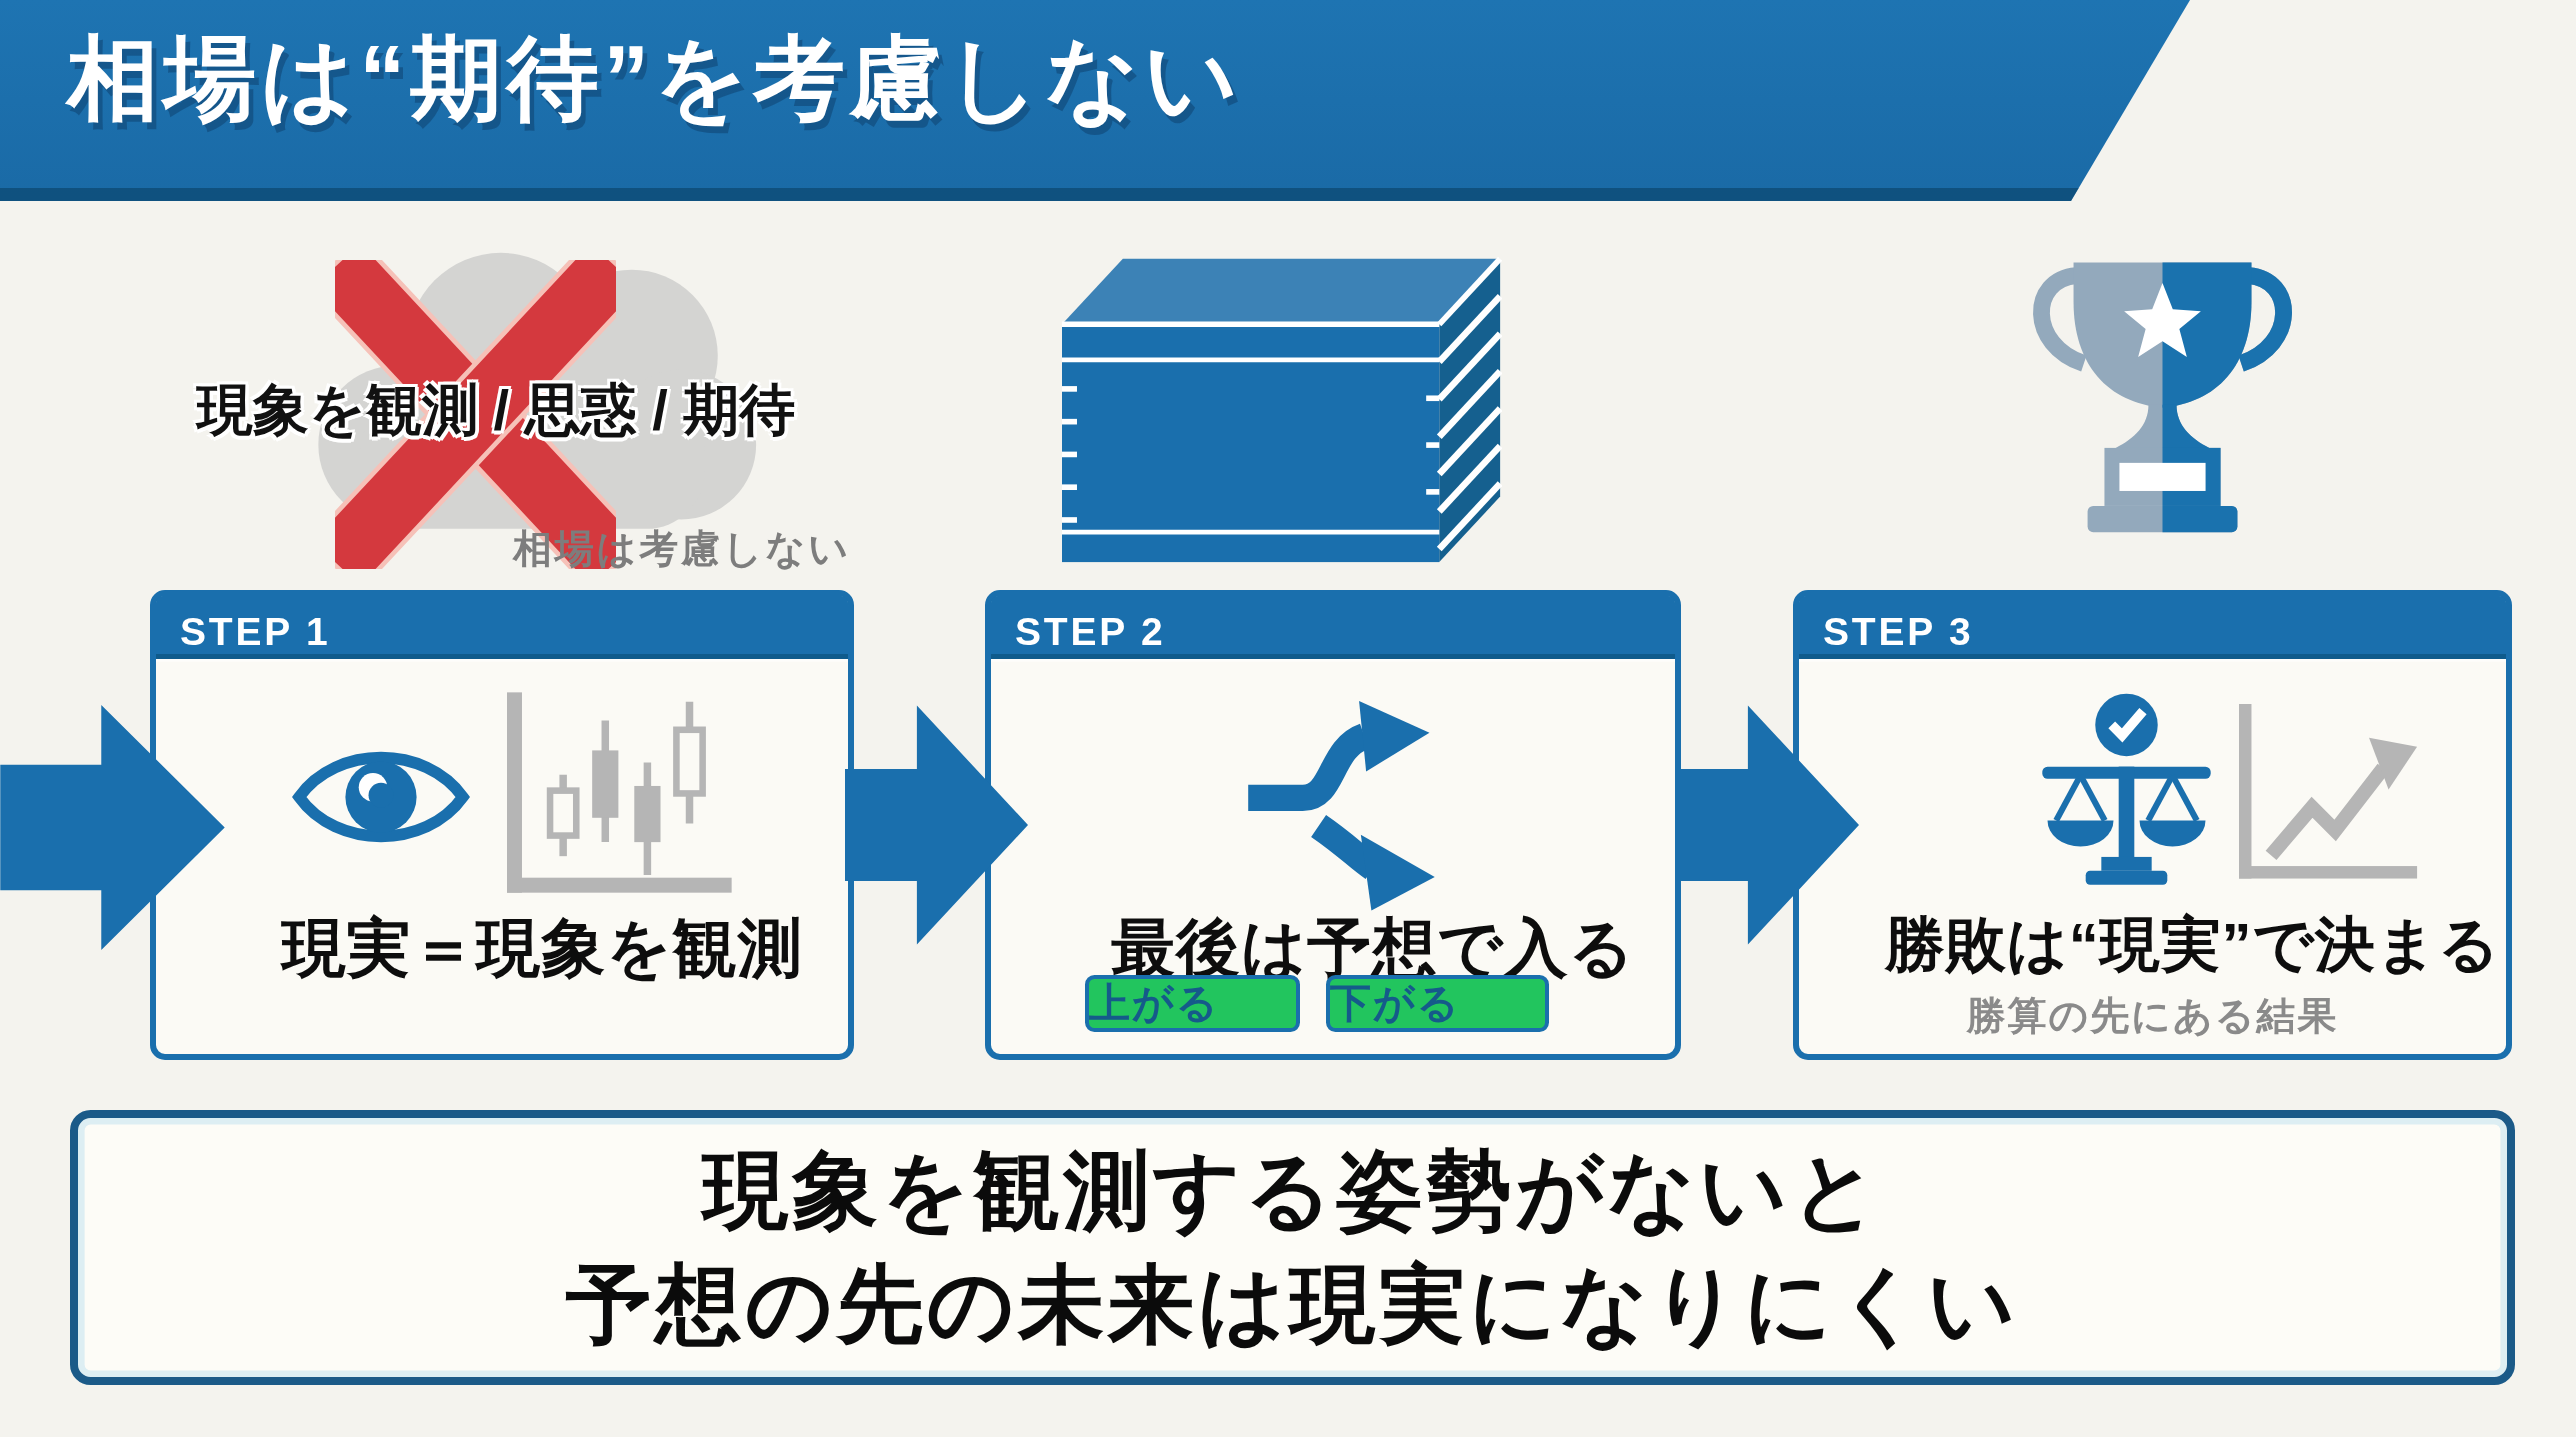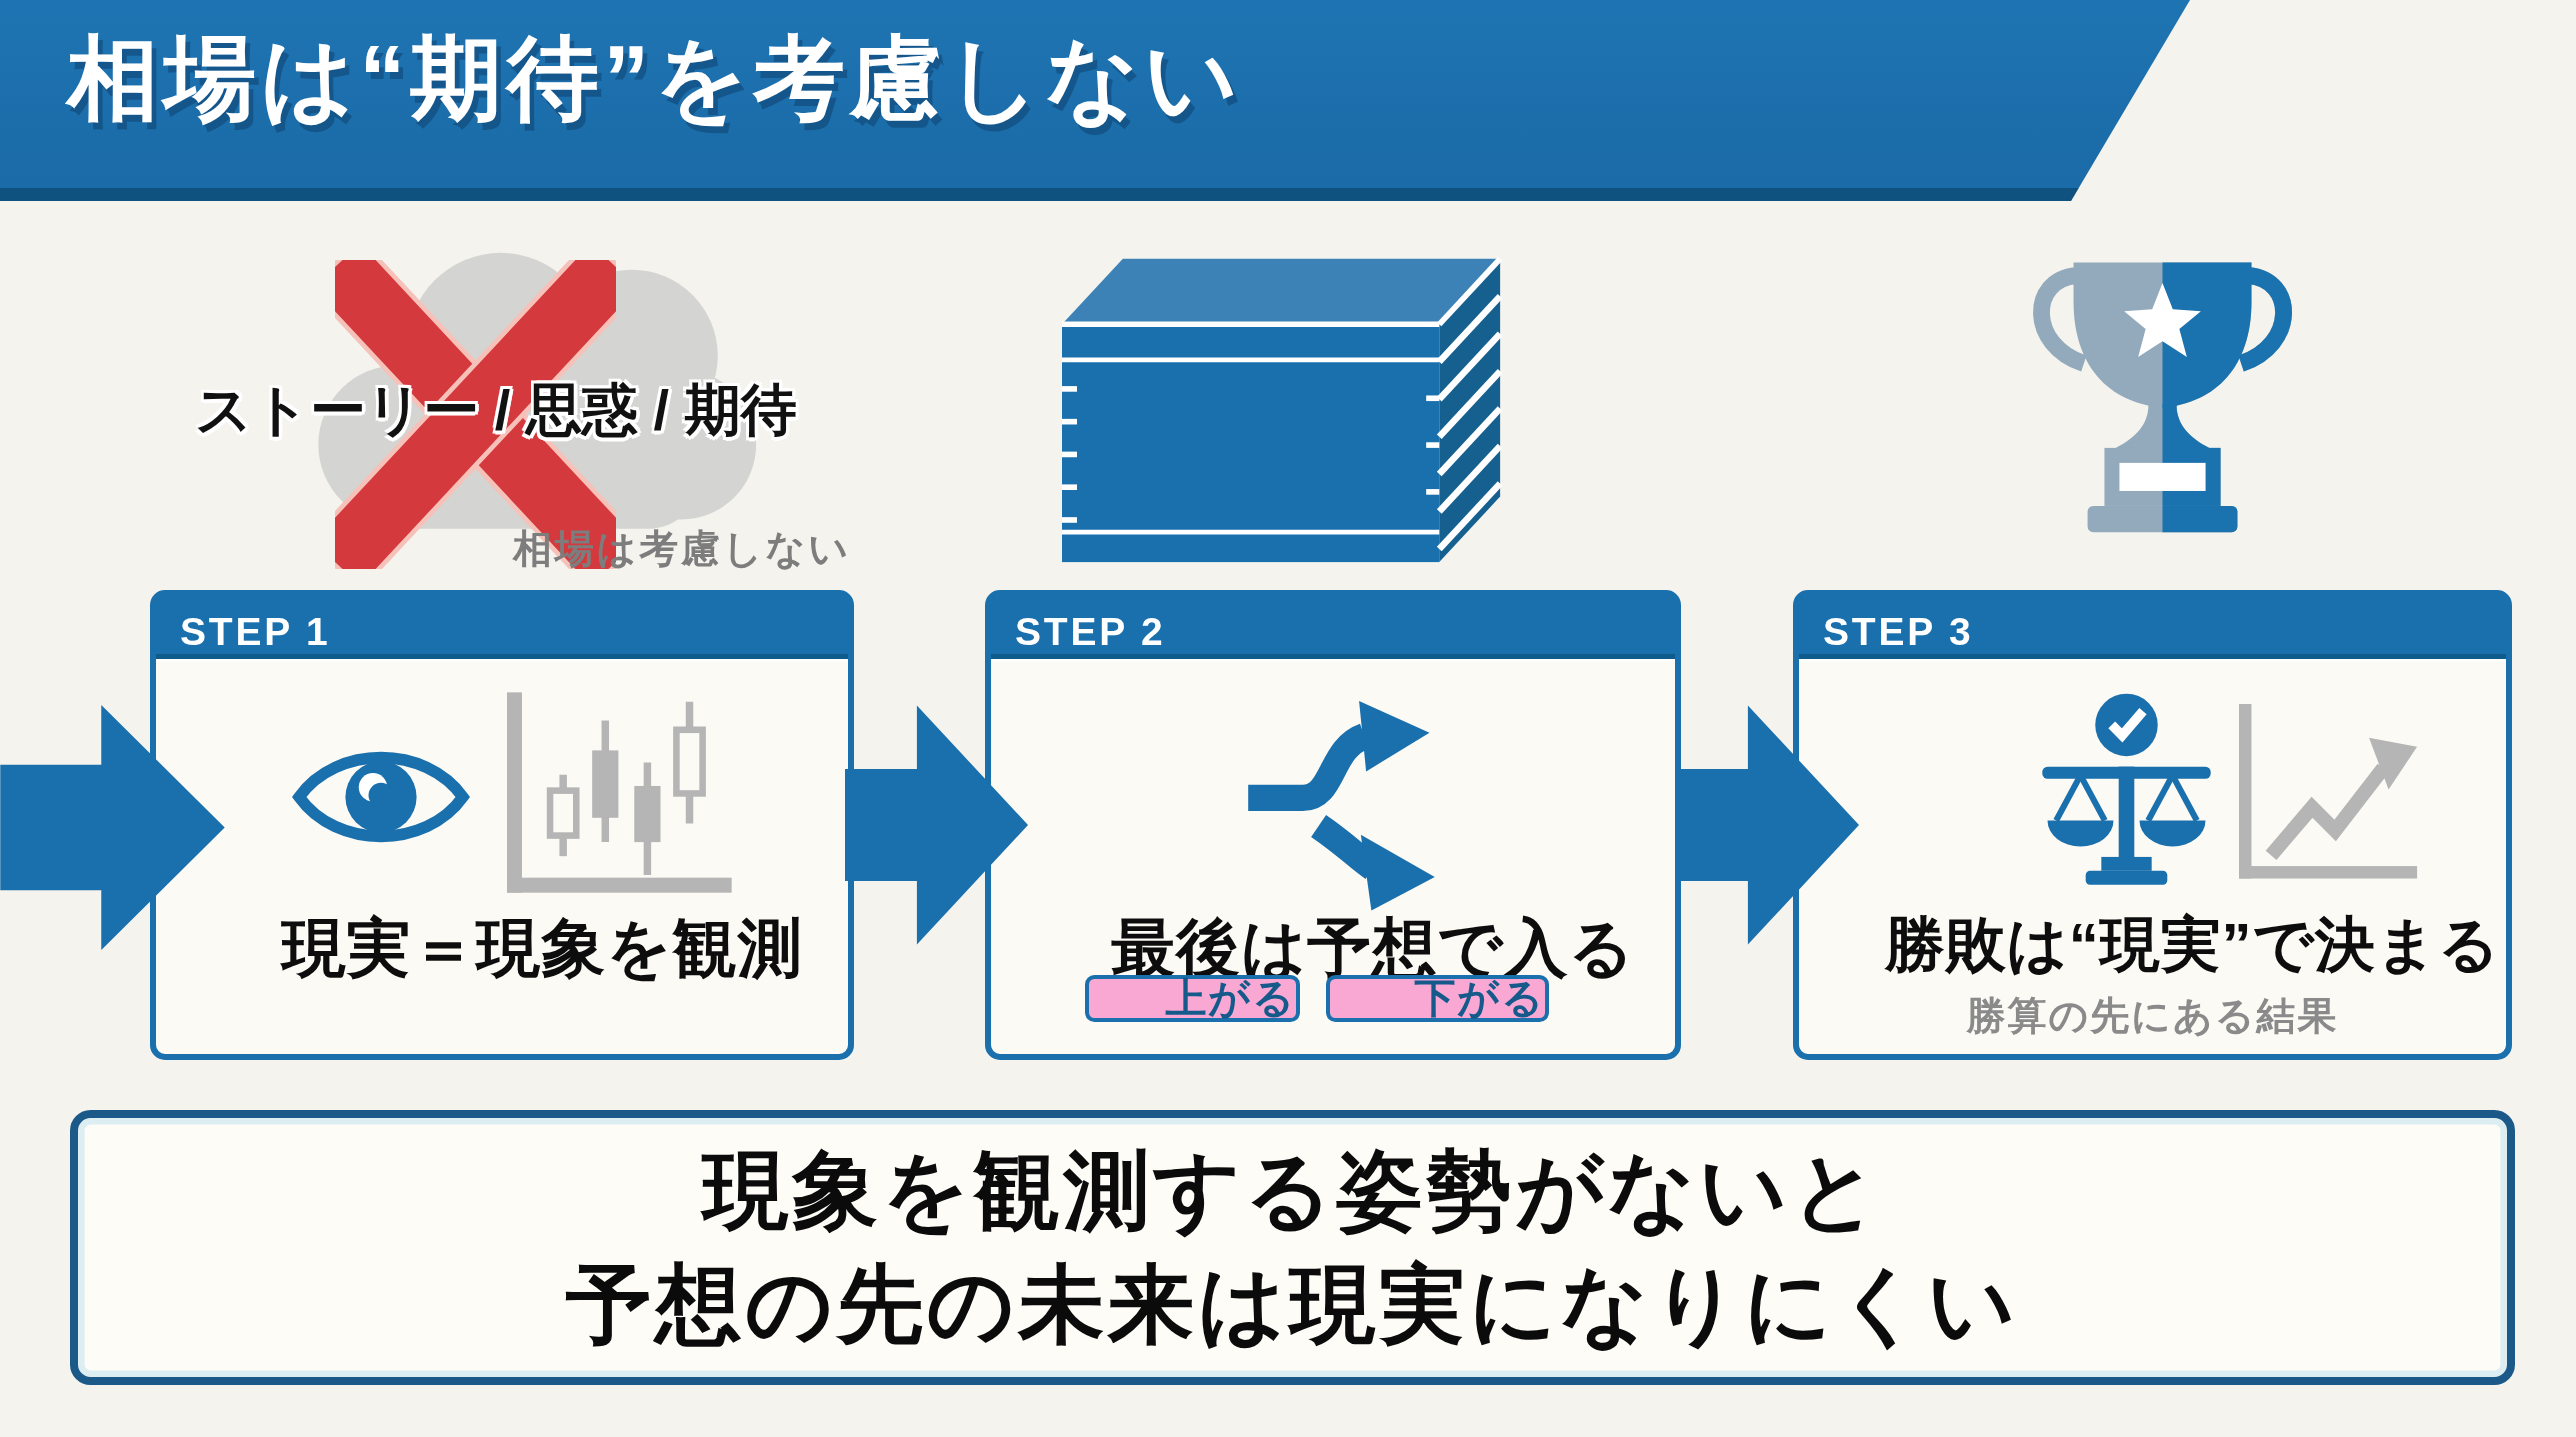--- a/index.html
+++ b/index.html
@@ -105,7 +105,7 @@
       <rect x="-70" y="128" width="440" height="74" rx="8" fill="#d4393e" stroke="#f6c1b8" stroke-width="5"></rect>
     </g>
   </svg>
-  <div class="cloud-label">ストーリー / 思惑 / 期待</div>
+  <div class="cloud-label">現象を観測 / 思惑 / 期待</div>
   <div class="cloud-caption">相場は考慮しない</div>
 
   <svg class="stack-svg" width="440" height="309" viewBox="0 0 470 330">

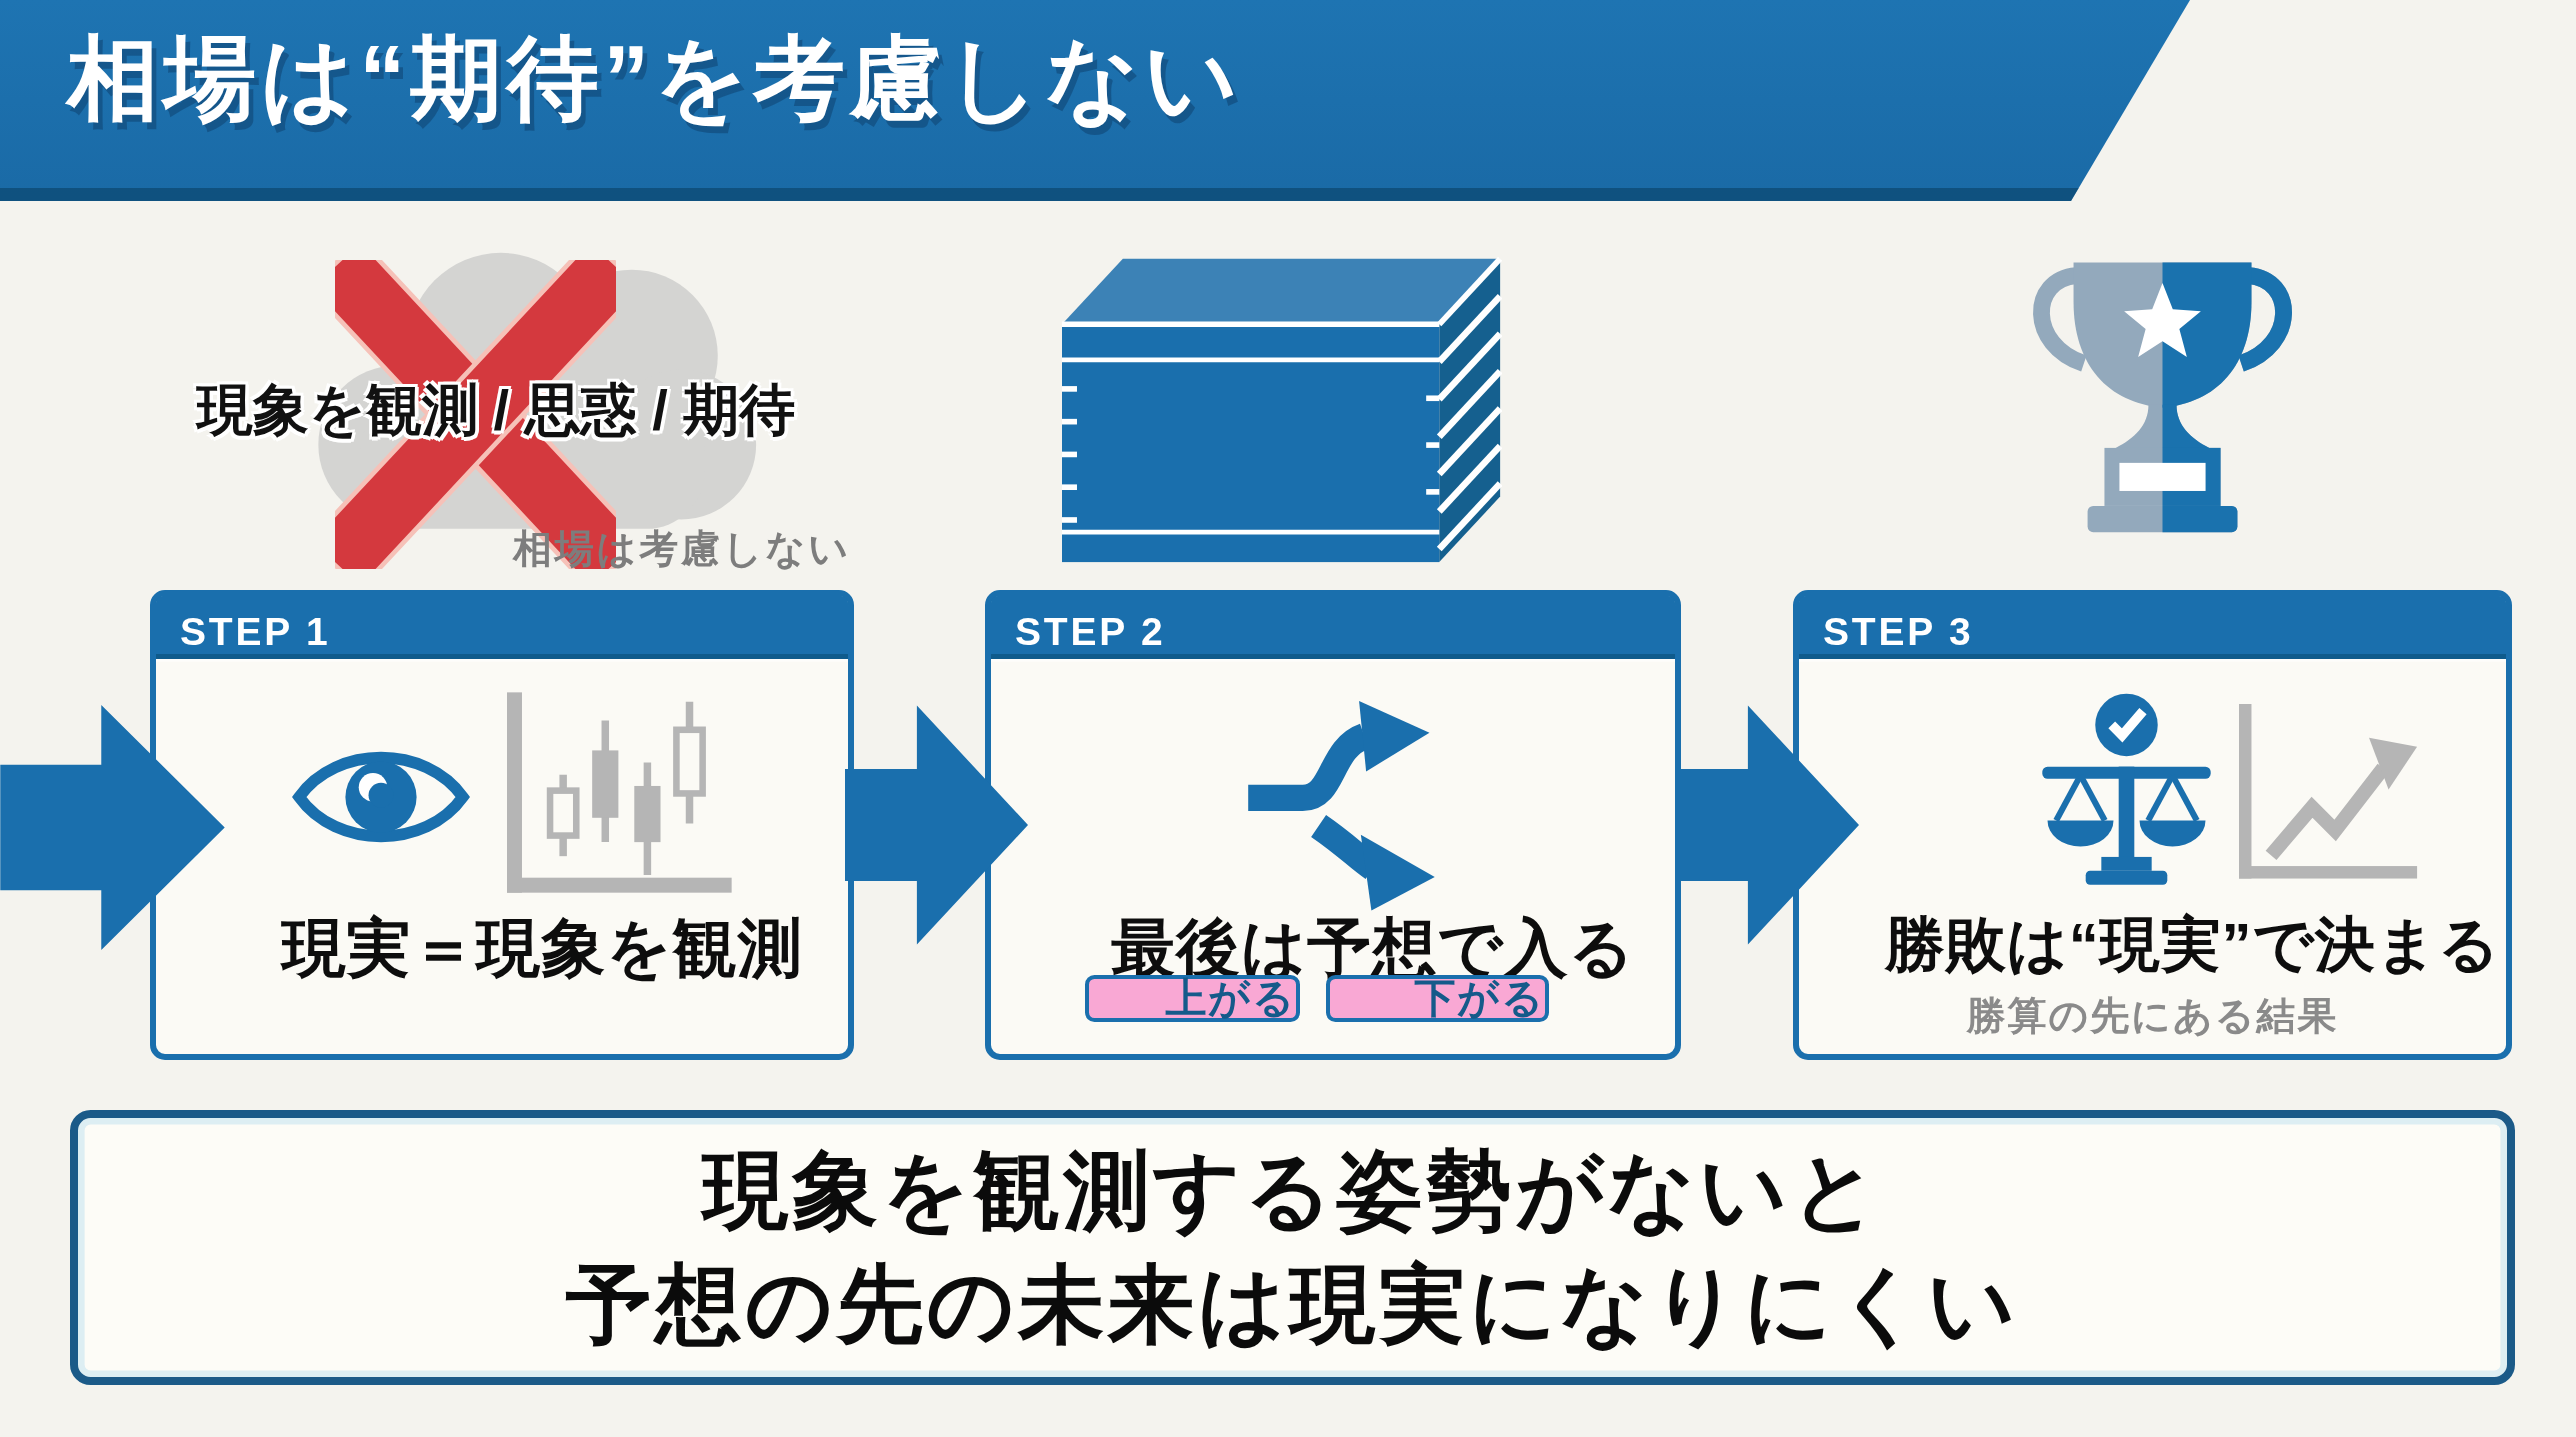--- a/index.html
+++ b/index.html
@@ -63,9 +63,9 @@
   }
   .icon{position:absolute;}
   .pill{
-    position:absolute;top:379px;height:47px;box-sizing:border-box;
-    border:4.7px solid #1a6fad;border-radius:9.4px;background:#f9a8d4;
-    display:flex;align-items:center;justify-content:flex-end;
+    position:absolute;top:379px;height:57px;box-sizing:border-box;
+    border:4.7px solid #1a6fad;border-radius:9.4px;background:#22c55e;
+    display:flex;align-items:center;justify-content:flex-start;
     color:#155a8a;font-size:41px;font-weight:900;letter-spacing:1.9px;
   }
   

